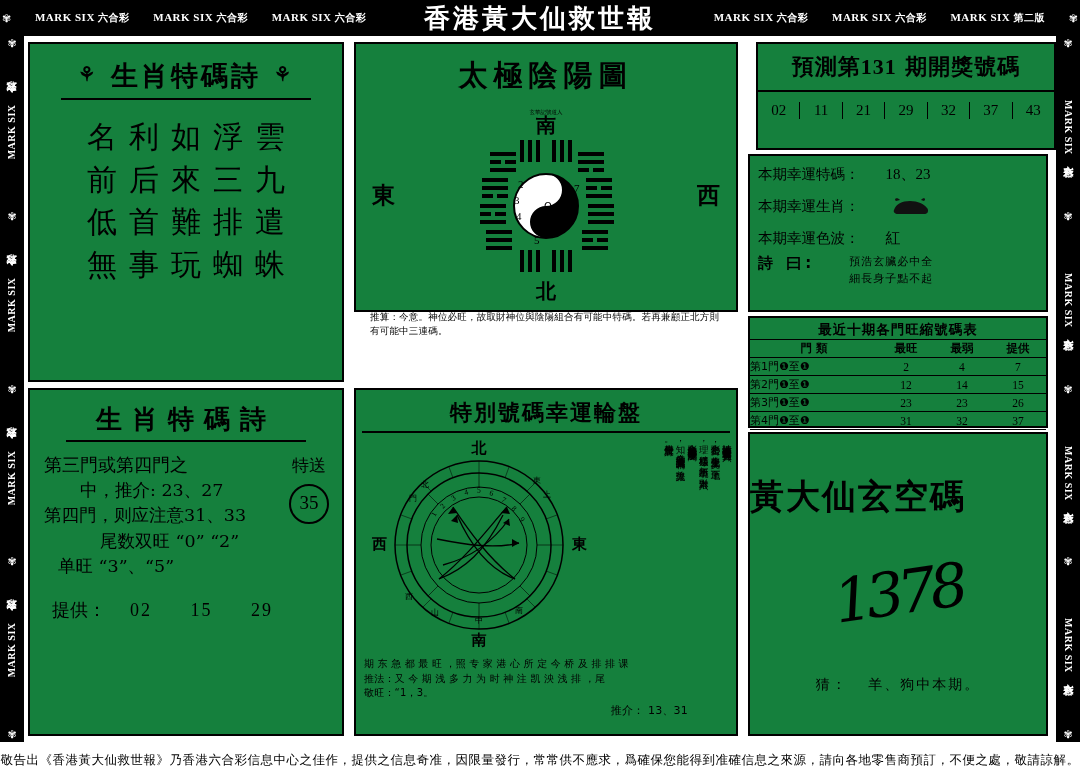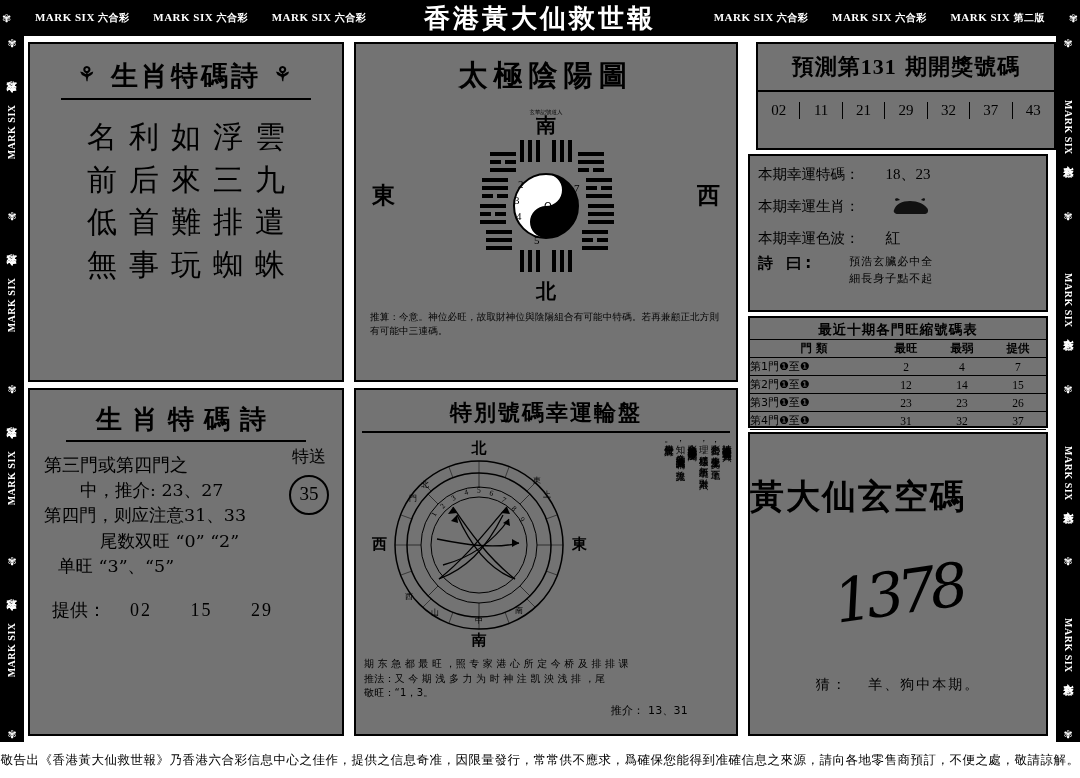--- a/index.html
+++ b/index.html
@@ -75,7 +75,7 @@
     position: absolute;
     border: 2px solid #000;
     box-sizing: border-box;
-    background: #737373;
+    background: #15803d;
   }
 
   

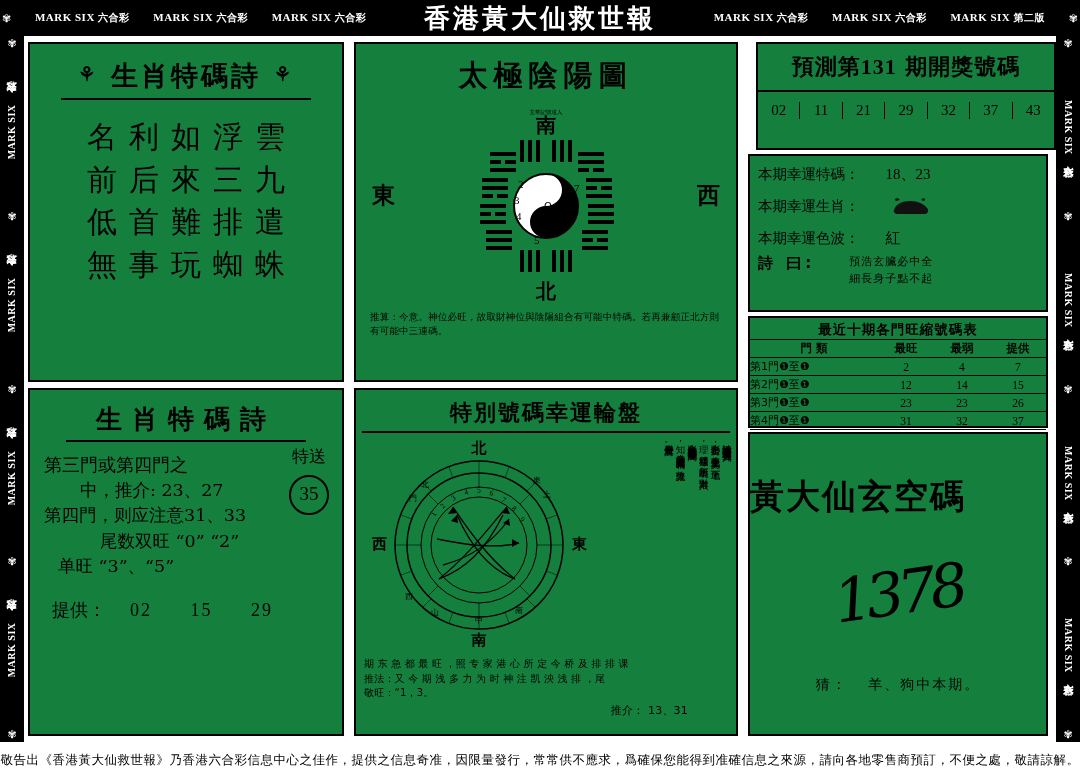--- a/index.html
+++ b/index.html
@@ -111,7 +111,7 @@
   }
 
   
-  #box-taiji { left: 330px; top: 6px; width: 384px; height: 340px; }
+  #box-taiji { left: 330px; top: 6px; width: 384px; height: 270px; }
   .taiji-title {
     text-align: center;
     font-size: 29px;

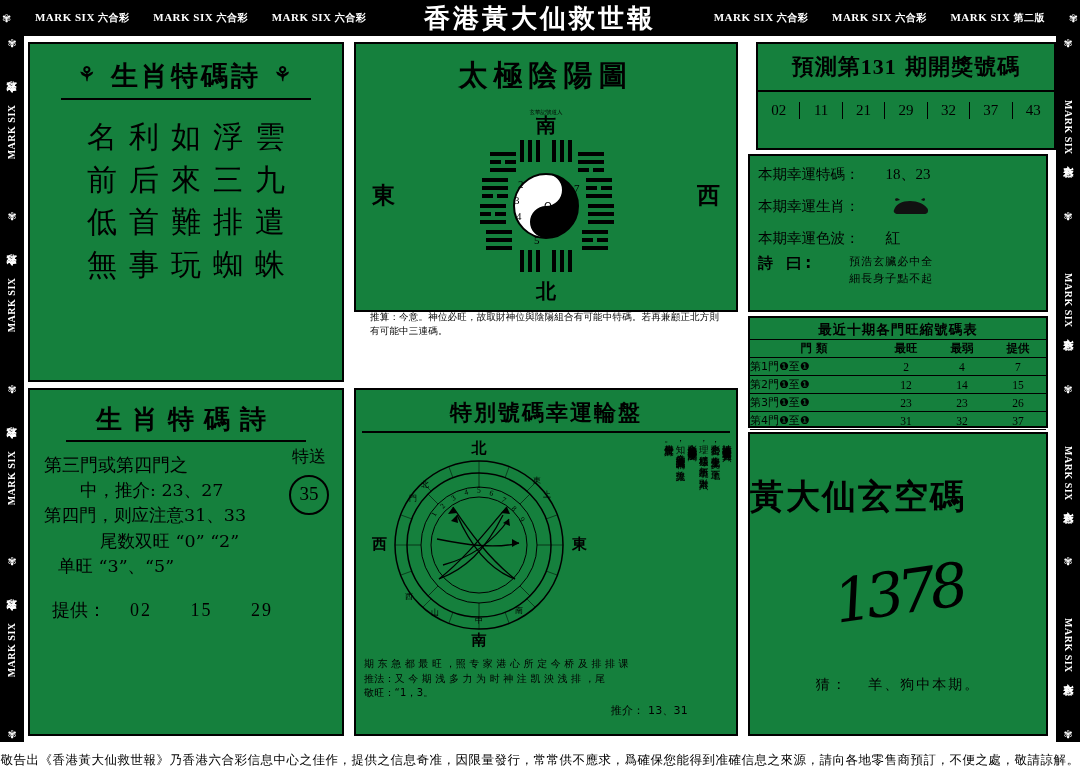--- a/index.html
+++ b/index.html
@@ -261,7 +261,7 @@
   .sp-body .ind { padding-left: 36px; }
   .sp-side {
     position: absolute;
-    right: 10px; top: 56px;
+    right: 10px; top: 65px;
     width: 46px;
     text-align: center;
     font-size: 17px;

